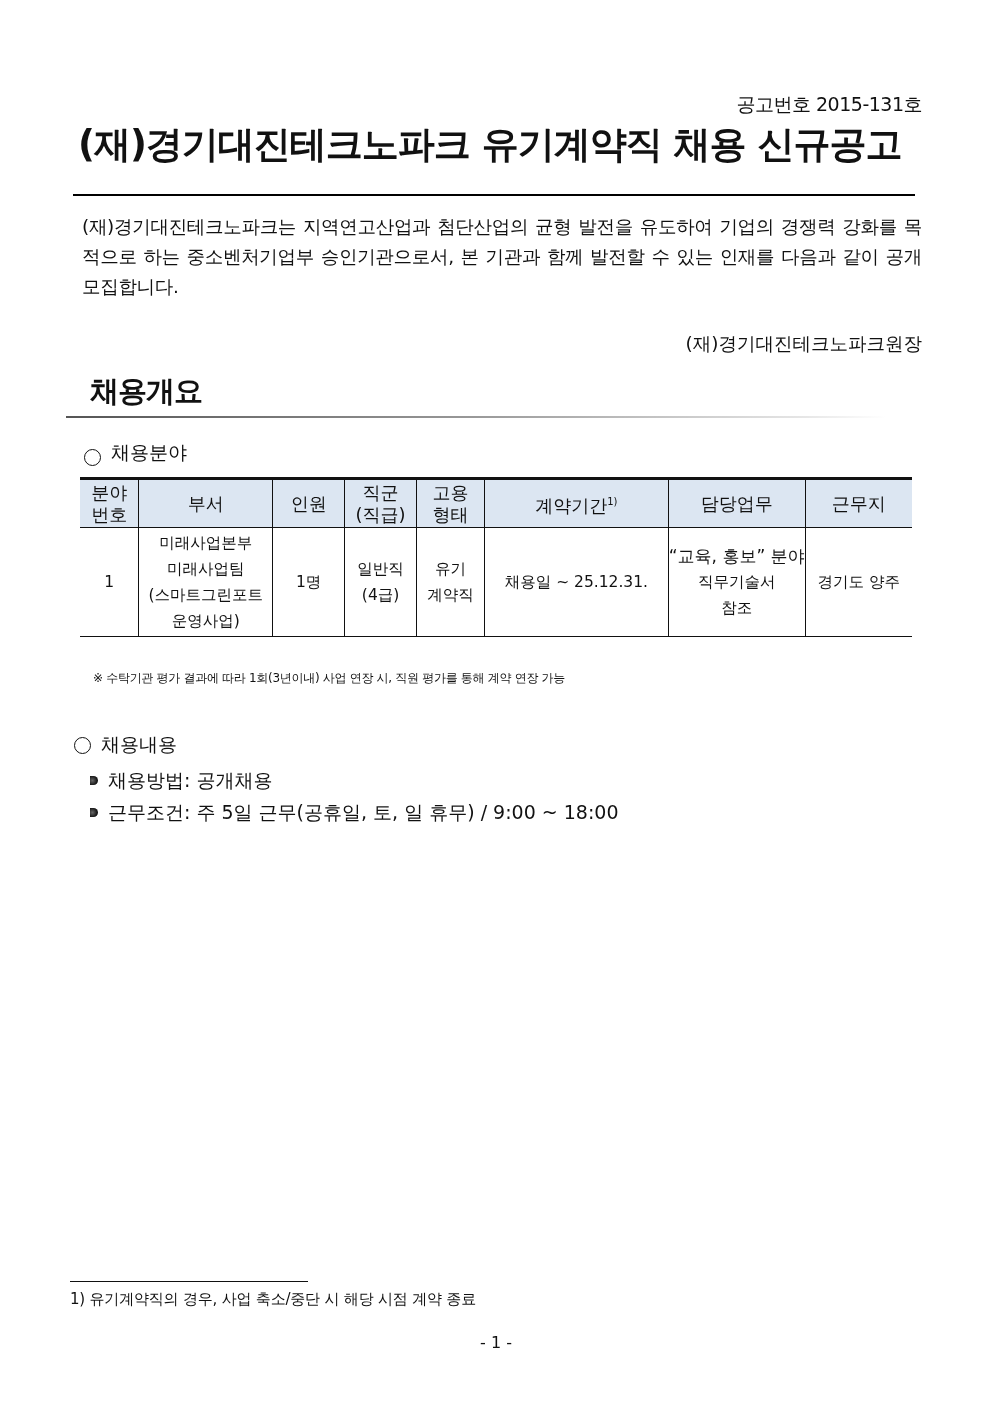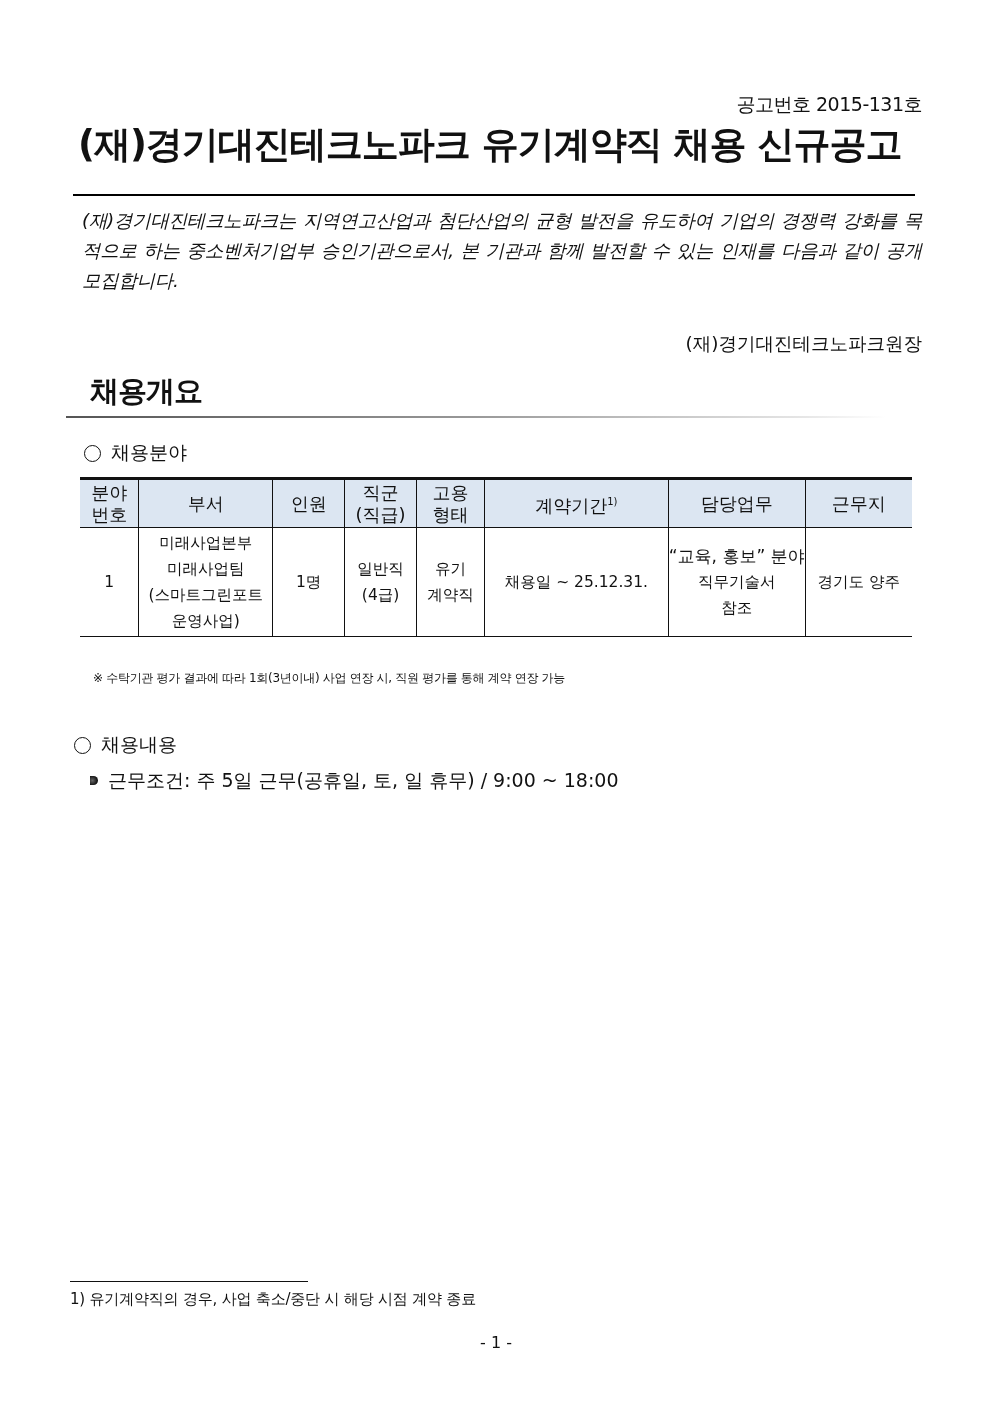--- a/index.html
+++ b/index.html
@@ -9,8 +9,8 @@
   .notice-no { right: 70px; top: 92px; font-size: 19px; letter-spacing: -0.5px; }
   .title { left: 78px; top: 120px; font-size: 37px; font-weight: bold; letter-spacing: -1px; white-space: nowrap; }
   .title-rule { left: 73px; top: 194px; width: 842px; height: 2px; background: #000; }
-  .intro { left: 82px; top: 206px; width: 840px; font-size: 18.5px; line-height: 30px;
-           text-align: justify; text-align-last: left; letter-spacing: -0.3px; font-style: italic; }
+  .intro { left: 82px; top: 212px; width: 840px; font-size: 18.5px; line-height: 30px;
+           text-align: justify; text-align-last: left; letter-spacing: -0.3px; }
   .signature { right: 70px; top: 299px; font-size: 18.5px; margin-top: 32px; }
   .section-h { left: 90px; top: 372px; font-size: 29px; font-weight: bold; letter-spacing: -1px; }
   .section-rule { left: 66px; top: 416px; width: 820px; height: 2px;

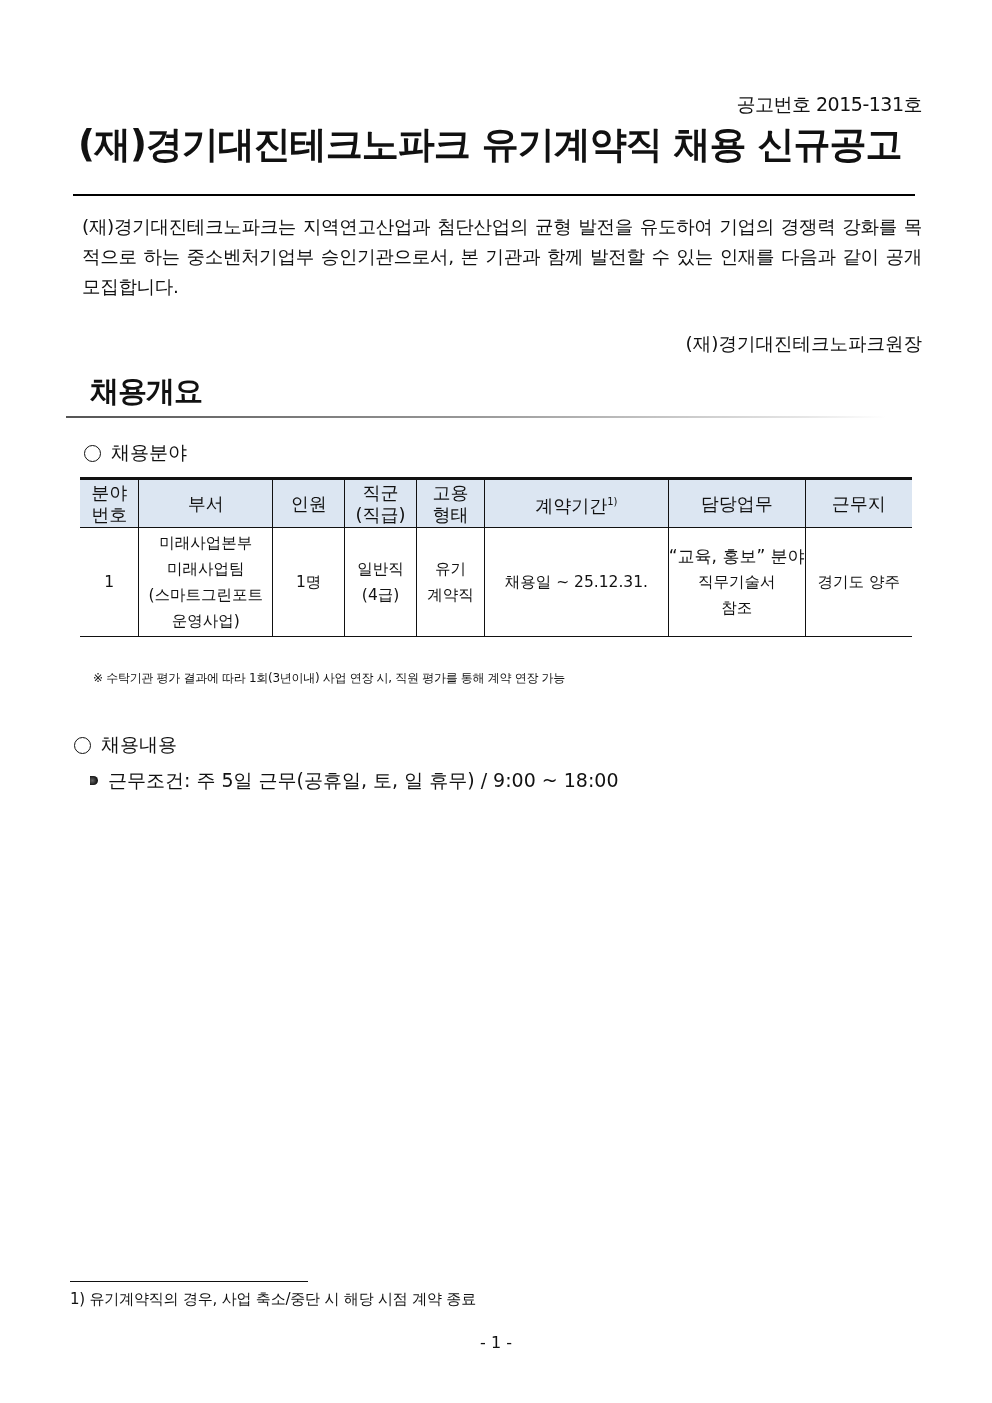--- a/index.html
+++ b/index.html
@@ -17,7 +17,7 @@
                   background: linear-gradient(to right, #555 0%, #999 50%, #e6e6e6 90%, #fff 100%); }
   .sub-h { font-size: 19px; display: flex; align-items: center; gap: 10px; }
   .circle { width: 15px; height: 15px; border: 1.6px solid #111; border-radius: 50%; display: inline-block; }
-  .sub-h1 { left: 84px; top: 440px; }
+  .sub-h1 { left: 84px; top: 440px; align-items: flex-end; }
   .sub-h2 { left: 74px; top: 732px; }
   table.recruit { position: absolute; left: 80px; top: 477px; width: 832px;
                   border-collapse: collapse; font-size: 16px; }

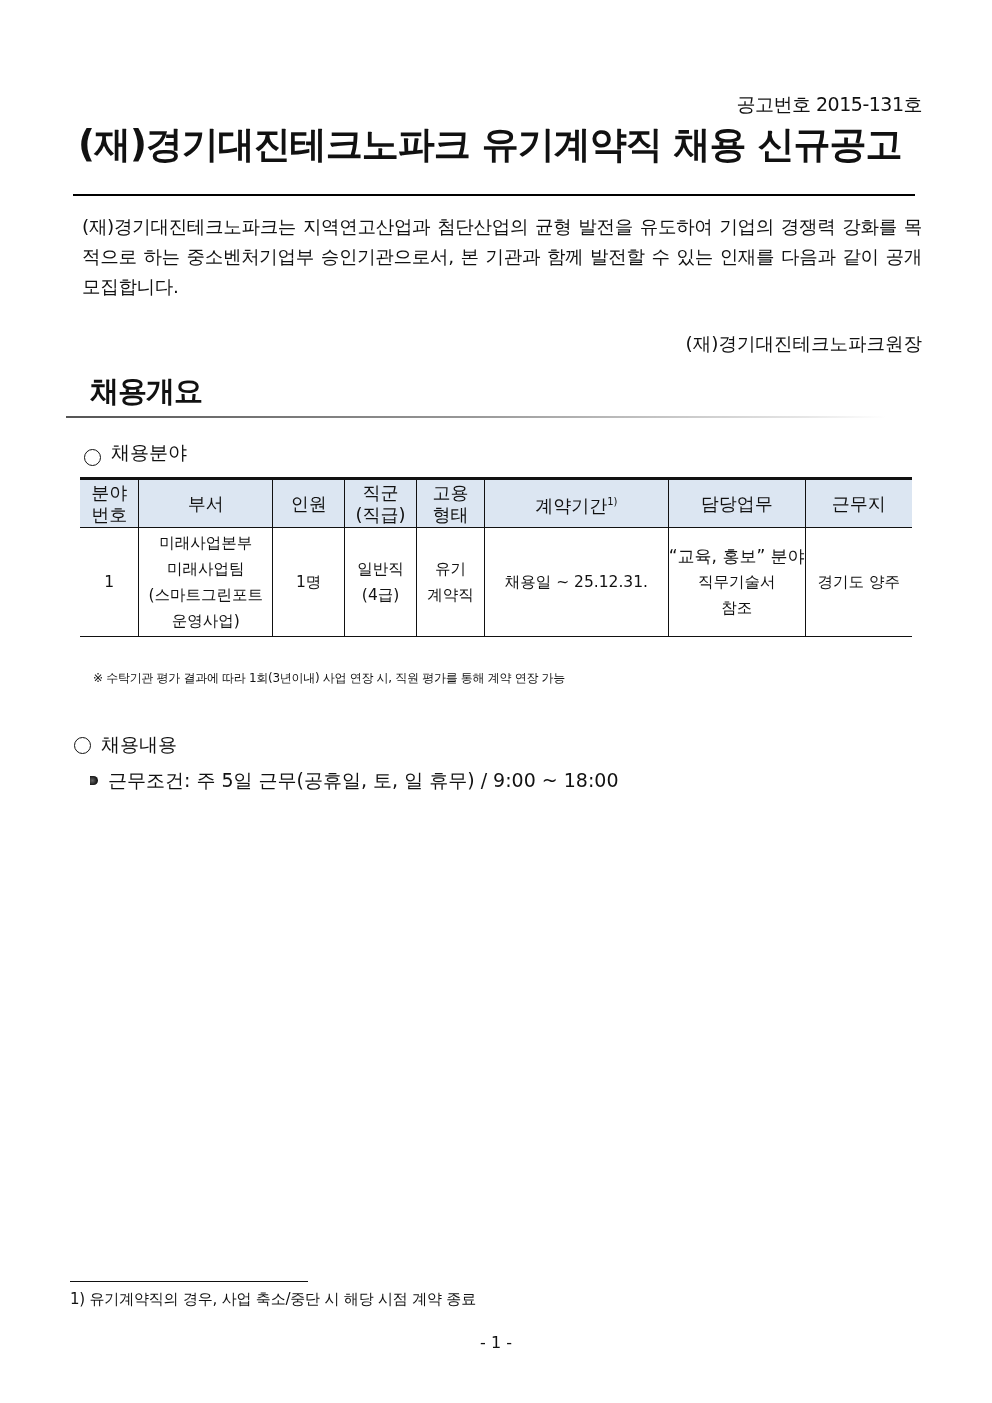--- a/index.html
+++ b/index.html
@@ -129,6 +129,10 @@
 <div class="abs bullets">
   <div class="bullet">
     <span class="bullet-icon"></span>
+    <span>채용방법: 공개채용</span>
+  </div>
+  <div class="bullet">
+    <span class="bullet-icon"></span>
     <span>근무조건: 주 5일 근무(공휴일, 토, 일 휴무) / 9:00 ~ 18:00</span>
   </div>
 </div>

